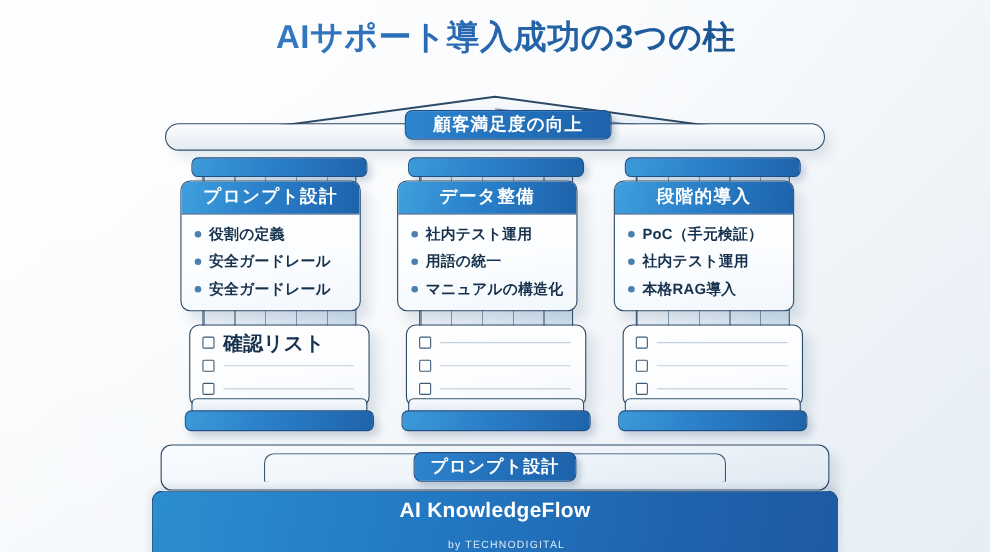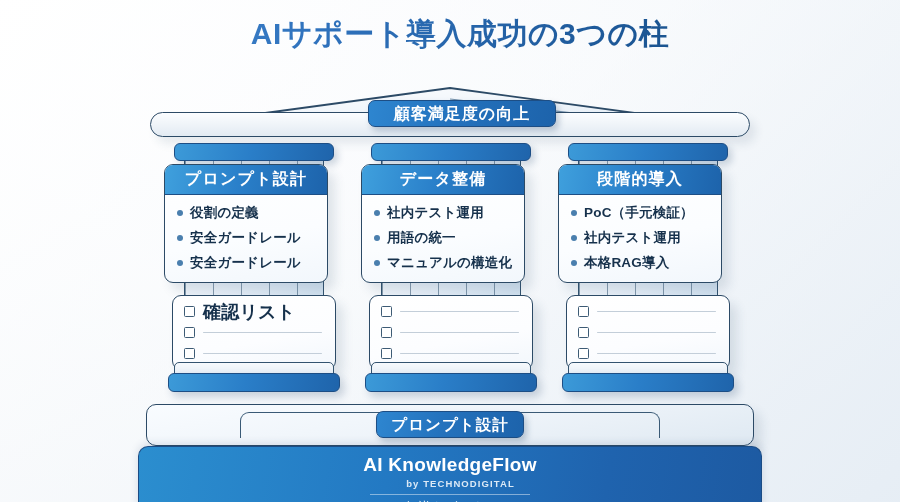--- a/index.html
+++ b/index.html
@@ -307,10 +307,10 @@
   }
   .brand-sub {
     font-size: 9.5px;
-    font-weight: bold;
+    font-weight: normal;
     color: #dbe9f6;
     letter-spacing: 1.1px;
-    margin-top: 2px;
+    margin-top: 14px;
     padding-left: 21px;
   }
   .brand-rule {

